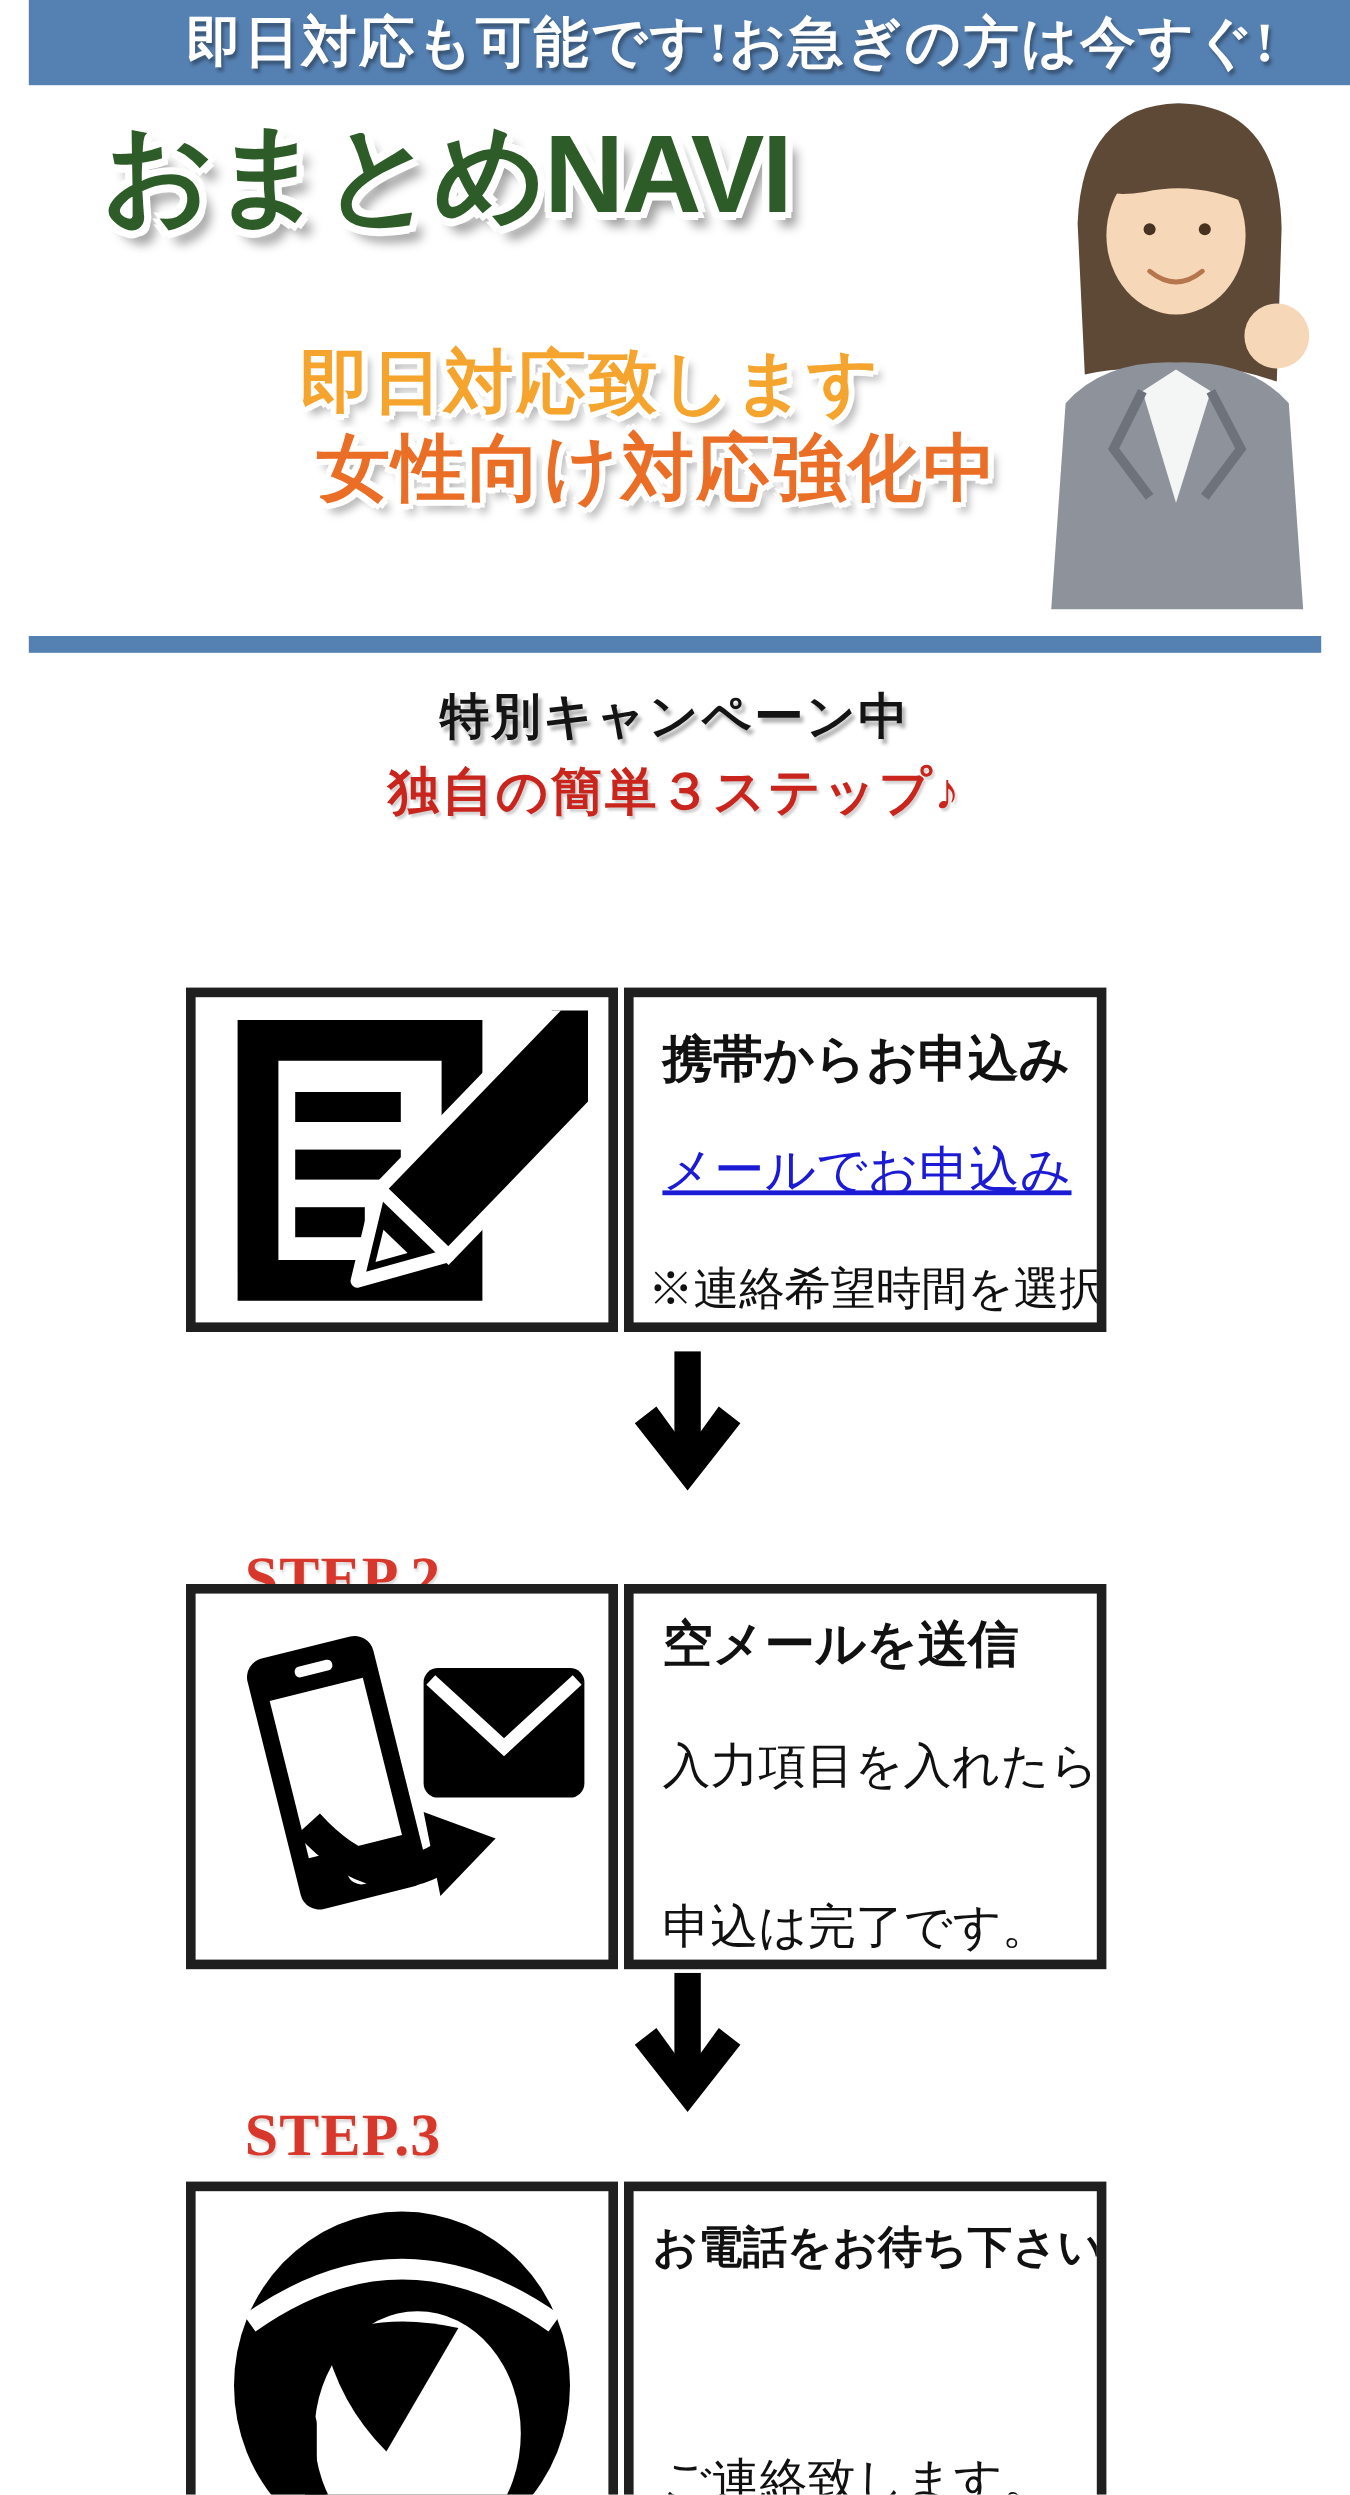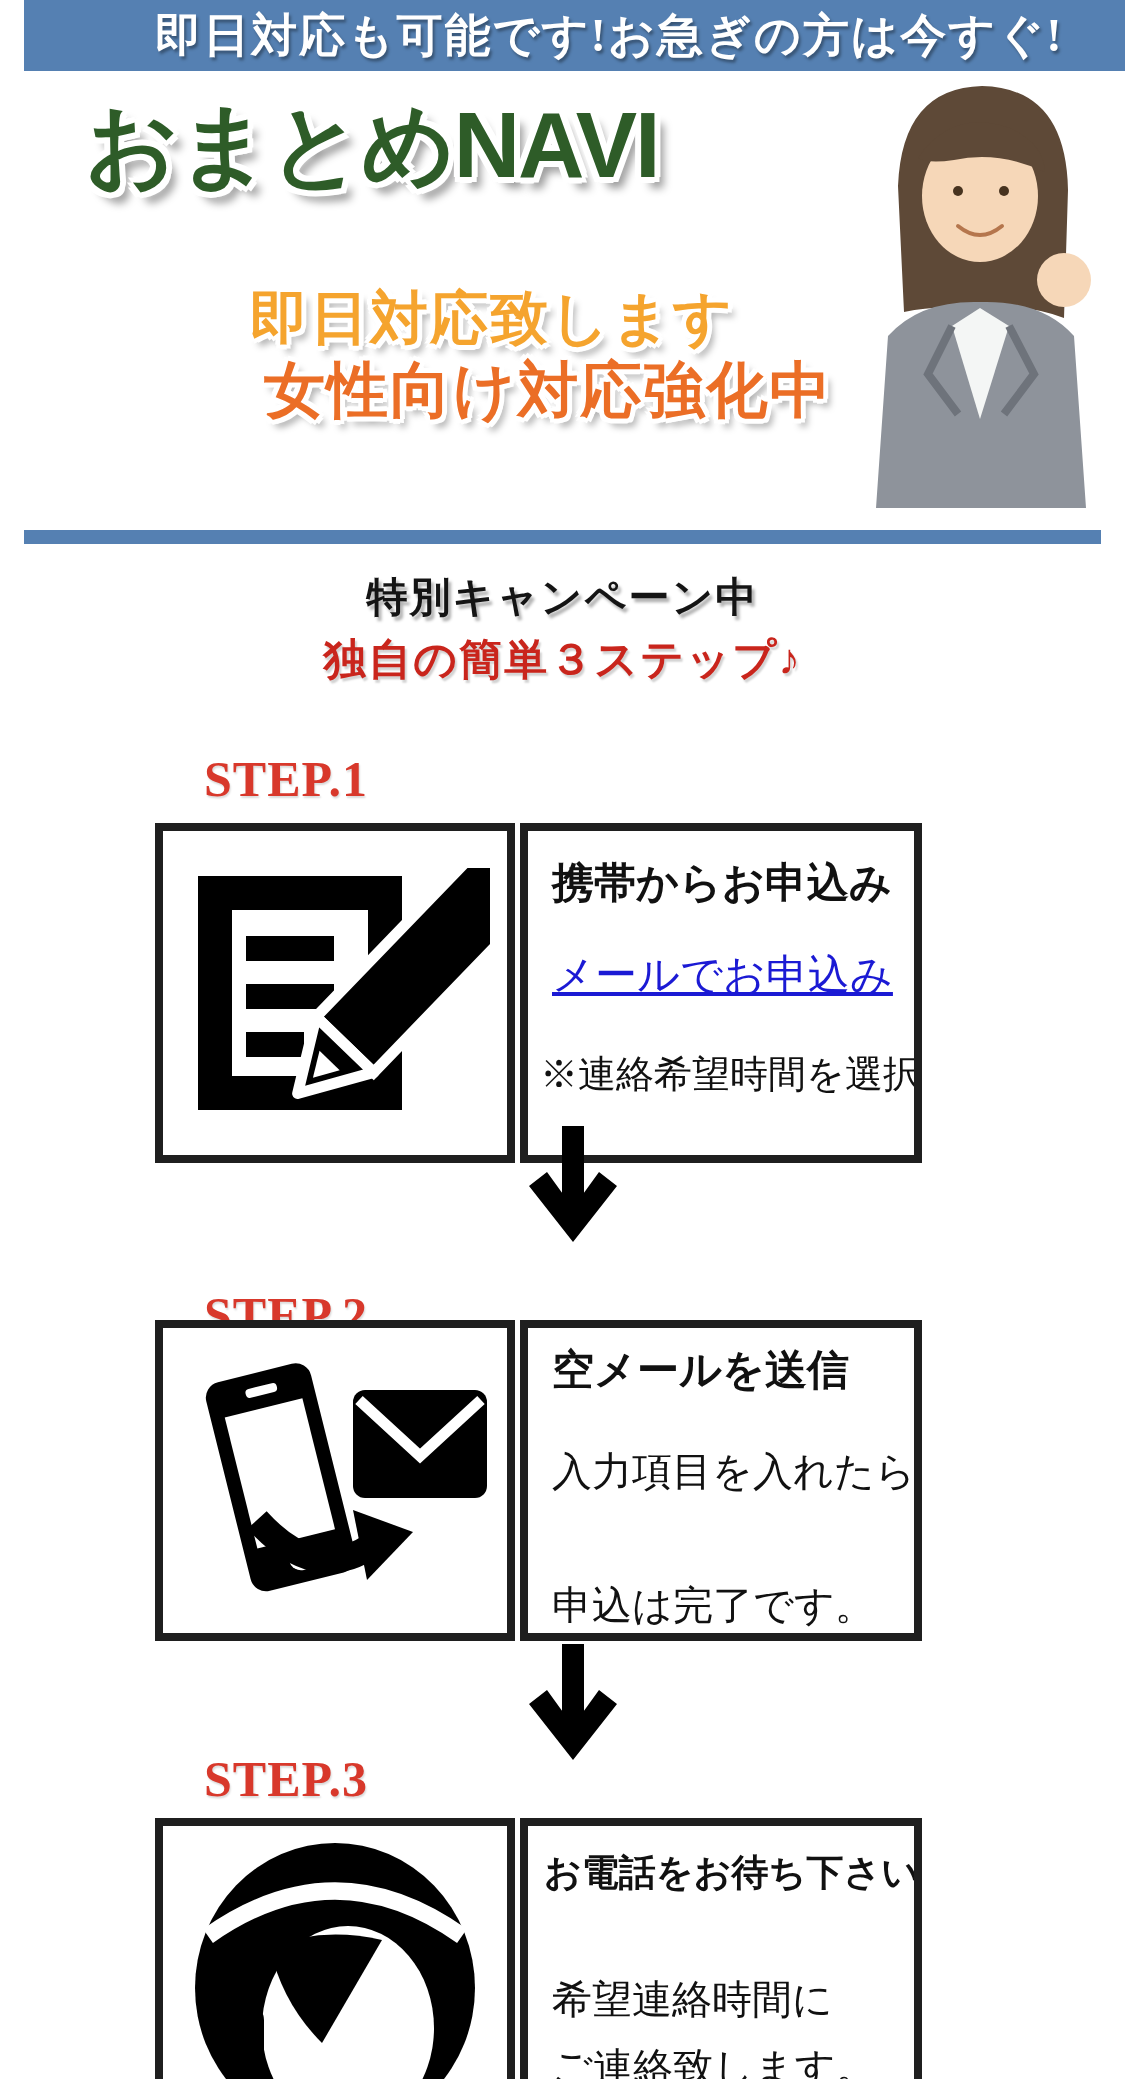--- a/index.html
+++ b/index.html
@@ -137,7 +137,6 @@
   <div class="campaign-title">特別キャンペーン中</div>
   <div class="campaign-subtitle">独自の簡単３ステップ♪</div>
 
-  <div class="step-label lbl1">STEP.1</div>
   <div class="step-row row1">
     <div class="icon-box">
       <svg width="310" height="250" viewBox="0 0 310 250">

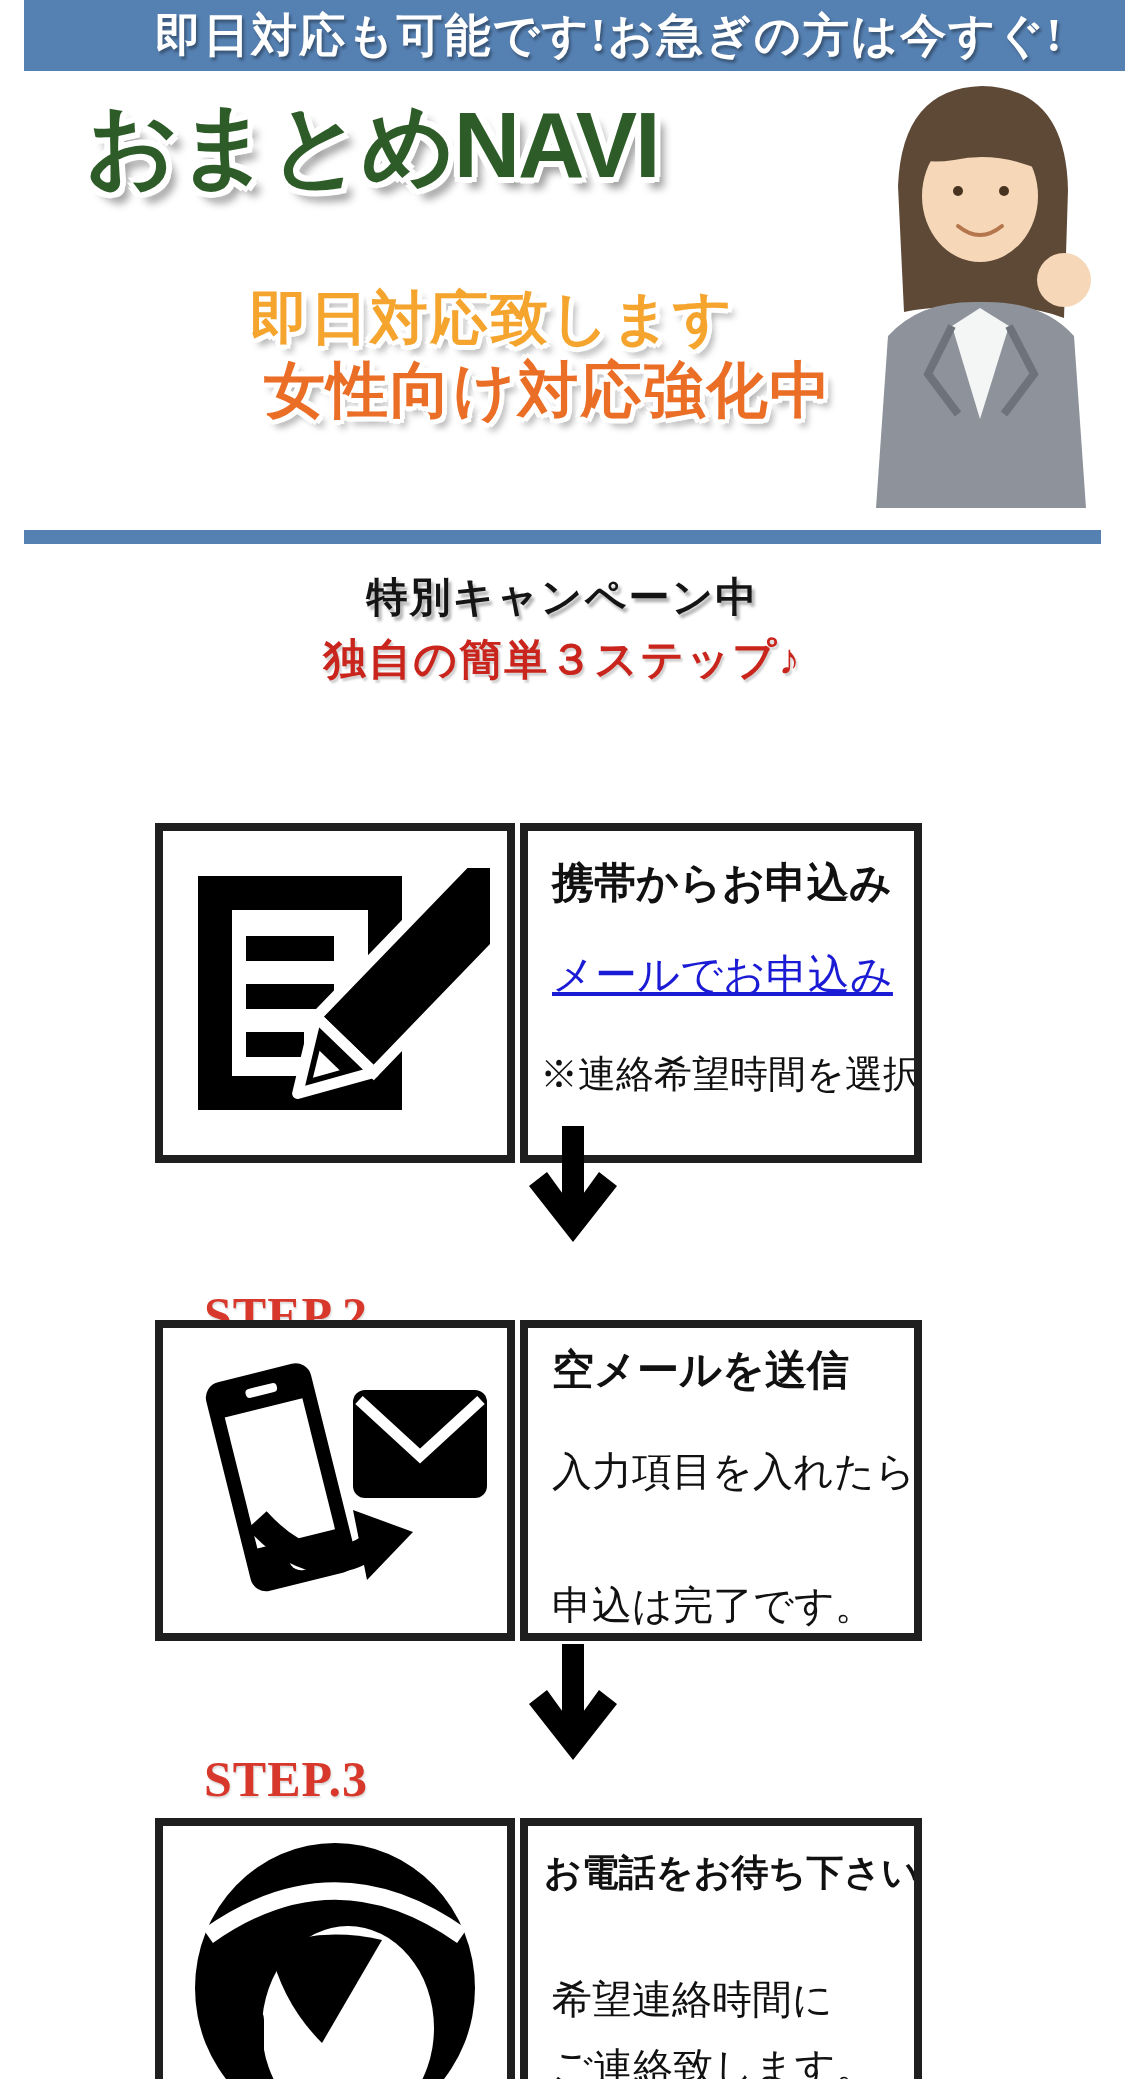--- a/index.html
+++ b/index.html
@@ -75,7 +75,7 @@
   }
   .lbl1{top:750px;} .lbl2{top:1286px;} .lbl3{top:1750px;}
   .step-row{position:absolute;left:155px;width:767px;}
-  .row1{top:823px;height:340px;}
+  .row1{top:823px;height:287px;}
   .row2{top:1304px;height:321px;margin-top:16px;}
   .row3{top:1818px;height:330px;}
   .icon-box{

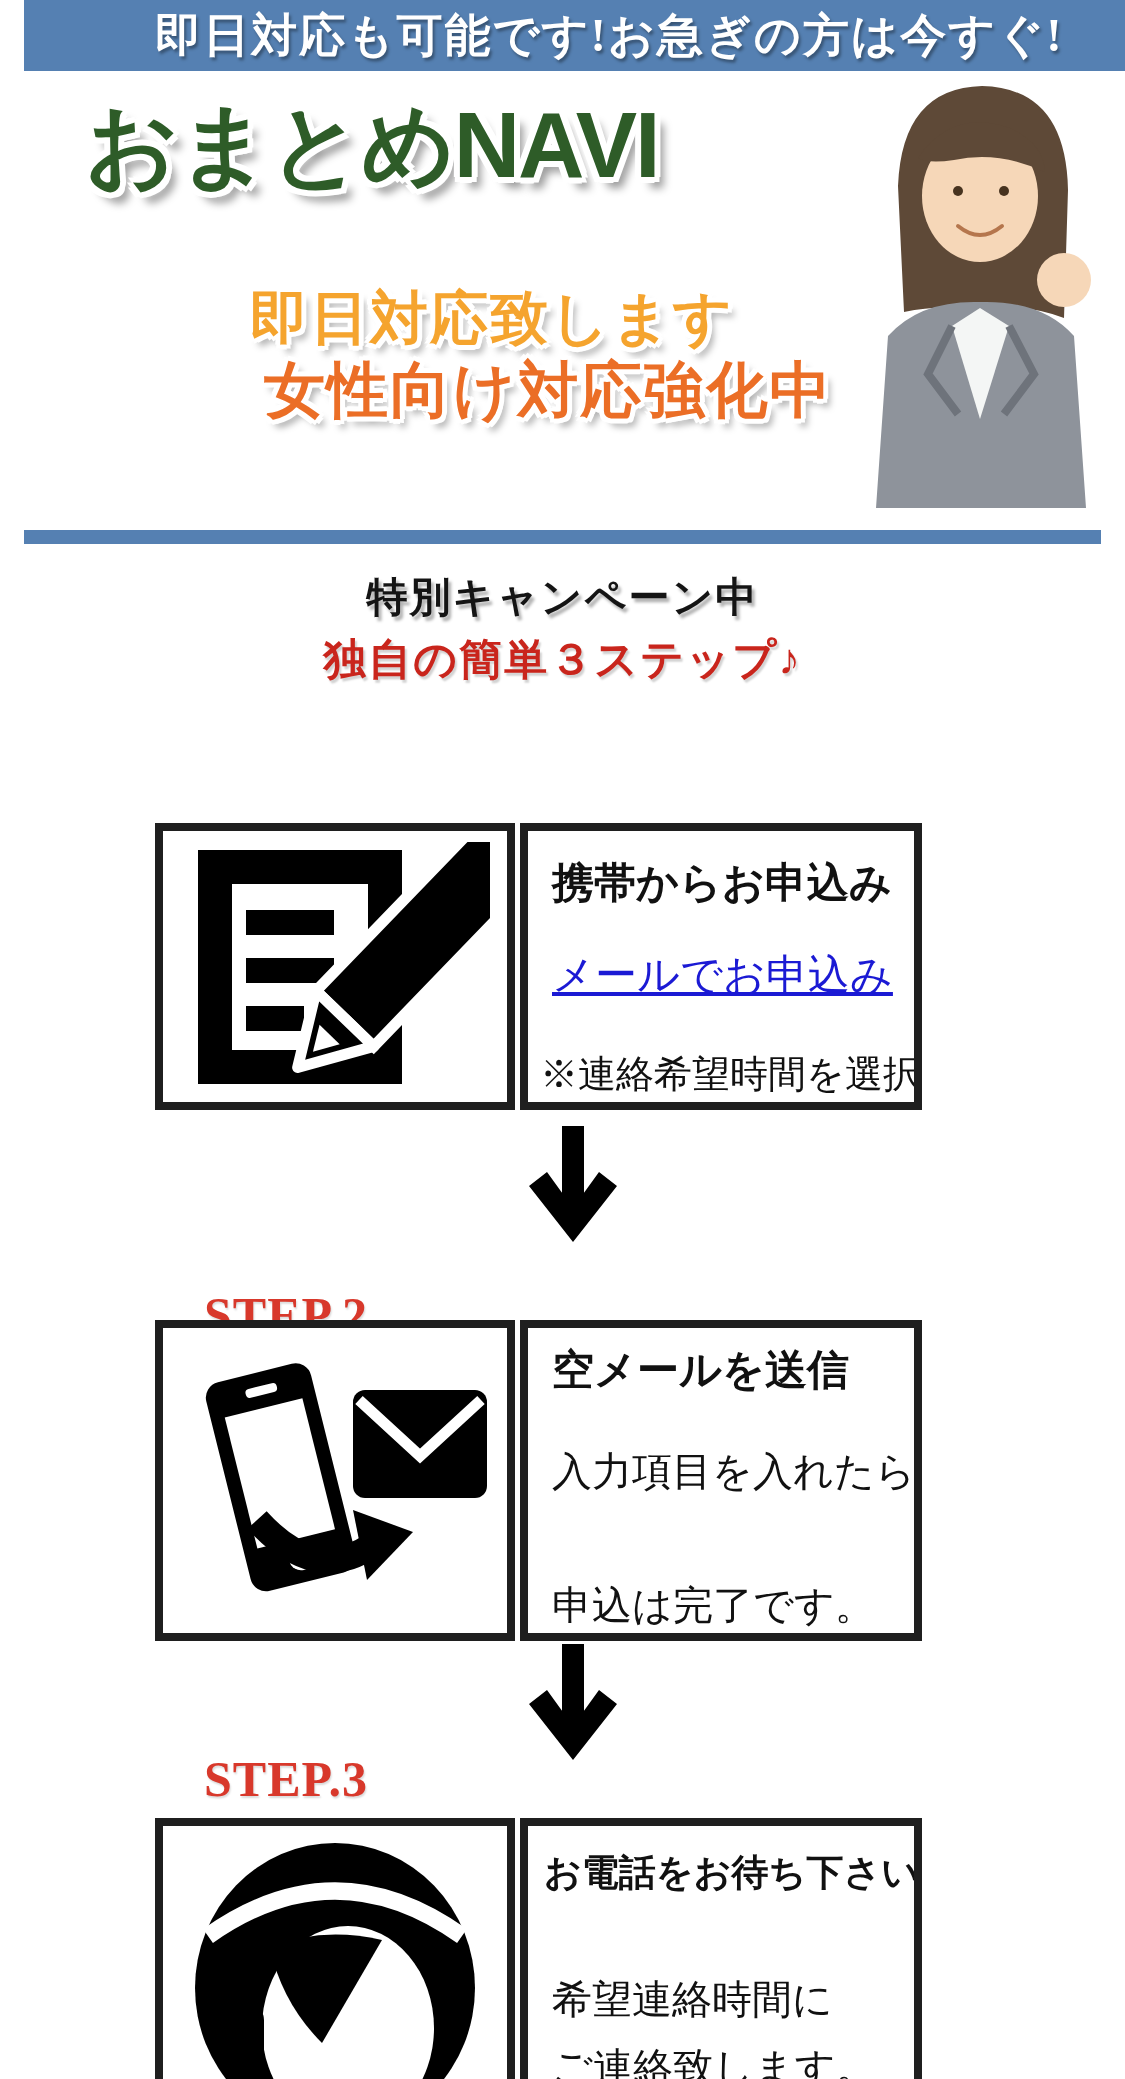--- a/index.html
+++ b/index.html
@@ -211,7 +211,6 @@
     </div>
     <div class="text-box">
       <div class="box-title">お電話をお待ち下さい</div>
-      <div class="box-line ln0">希望連絡時間に</div>
       <div class="box-line ln1">ご連絡致します。</div>
     </div>
   </div>

